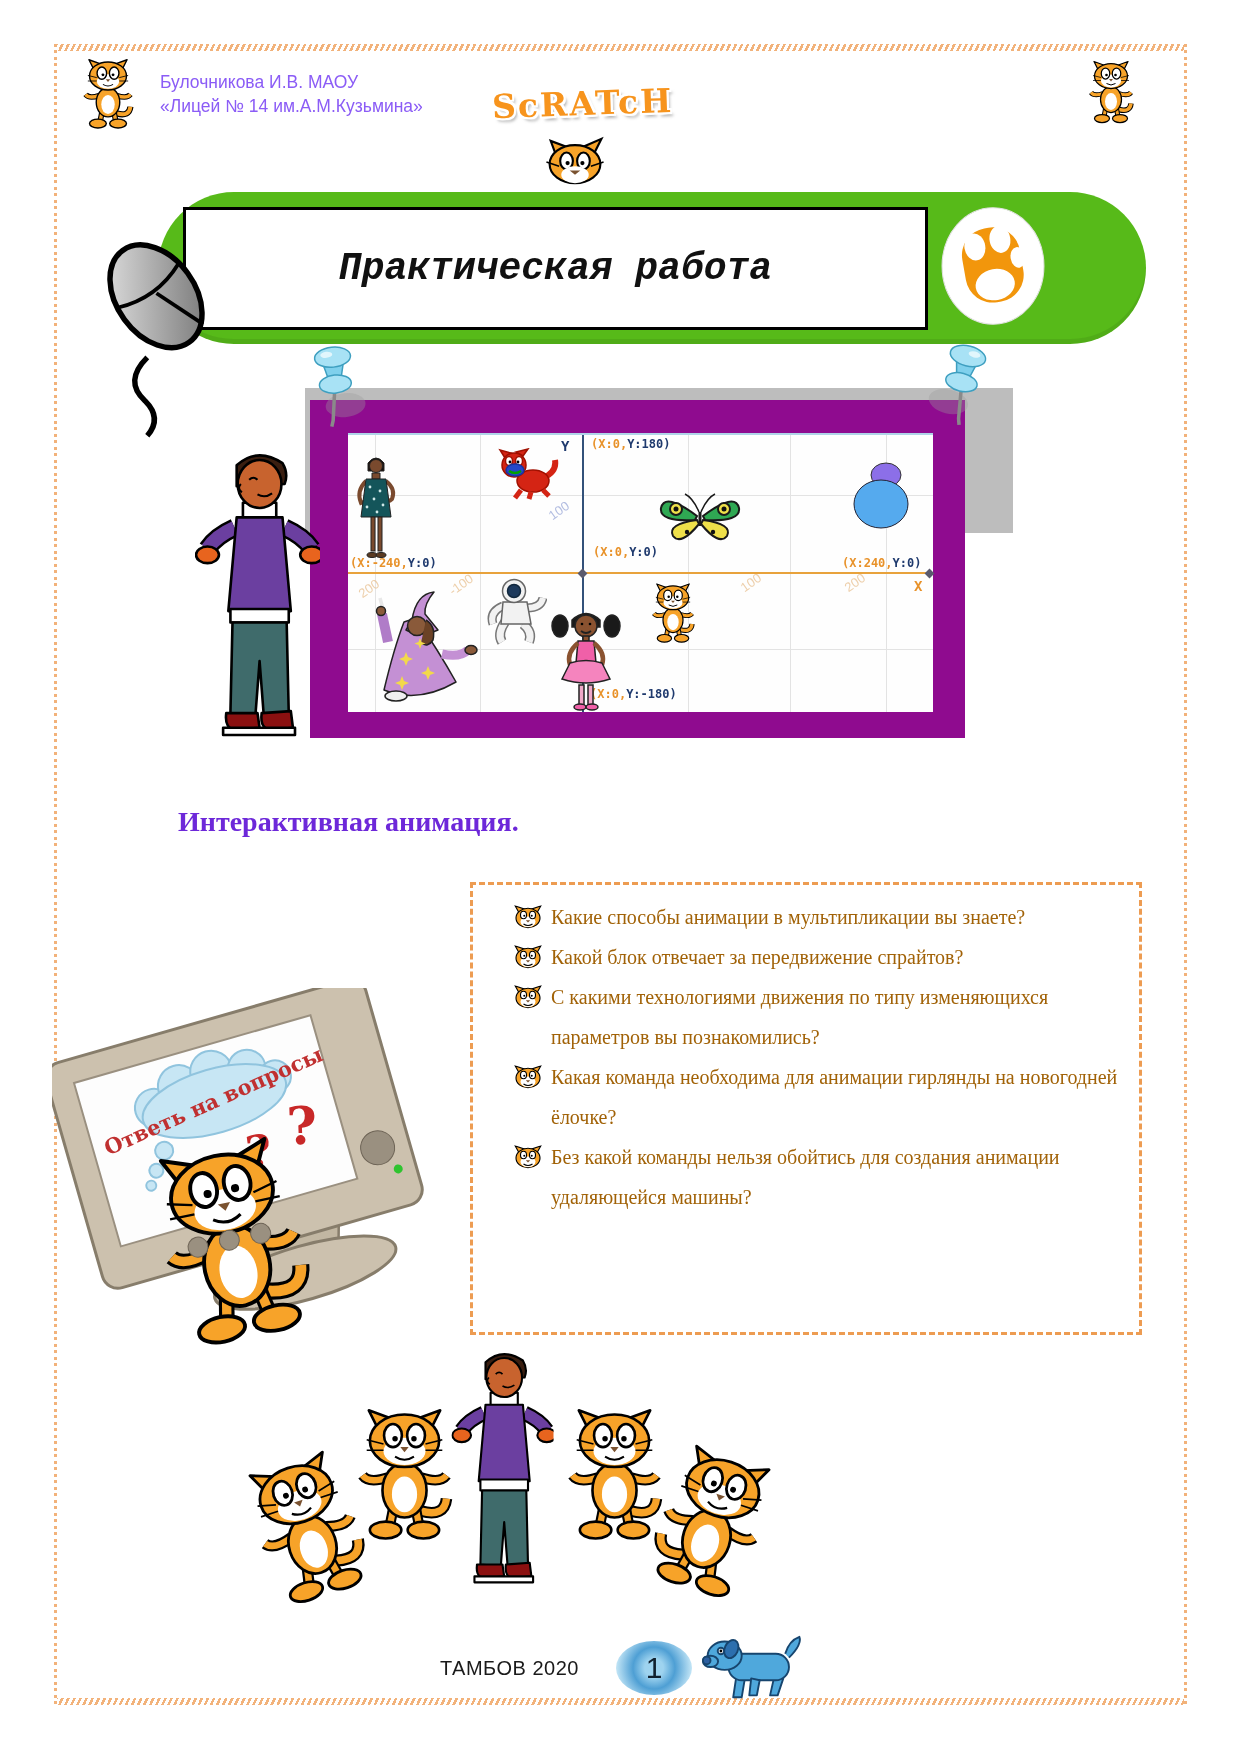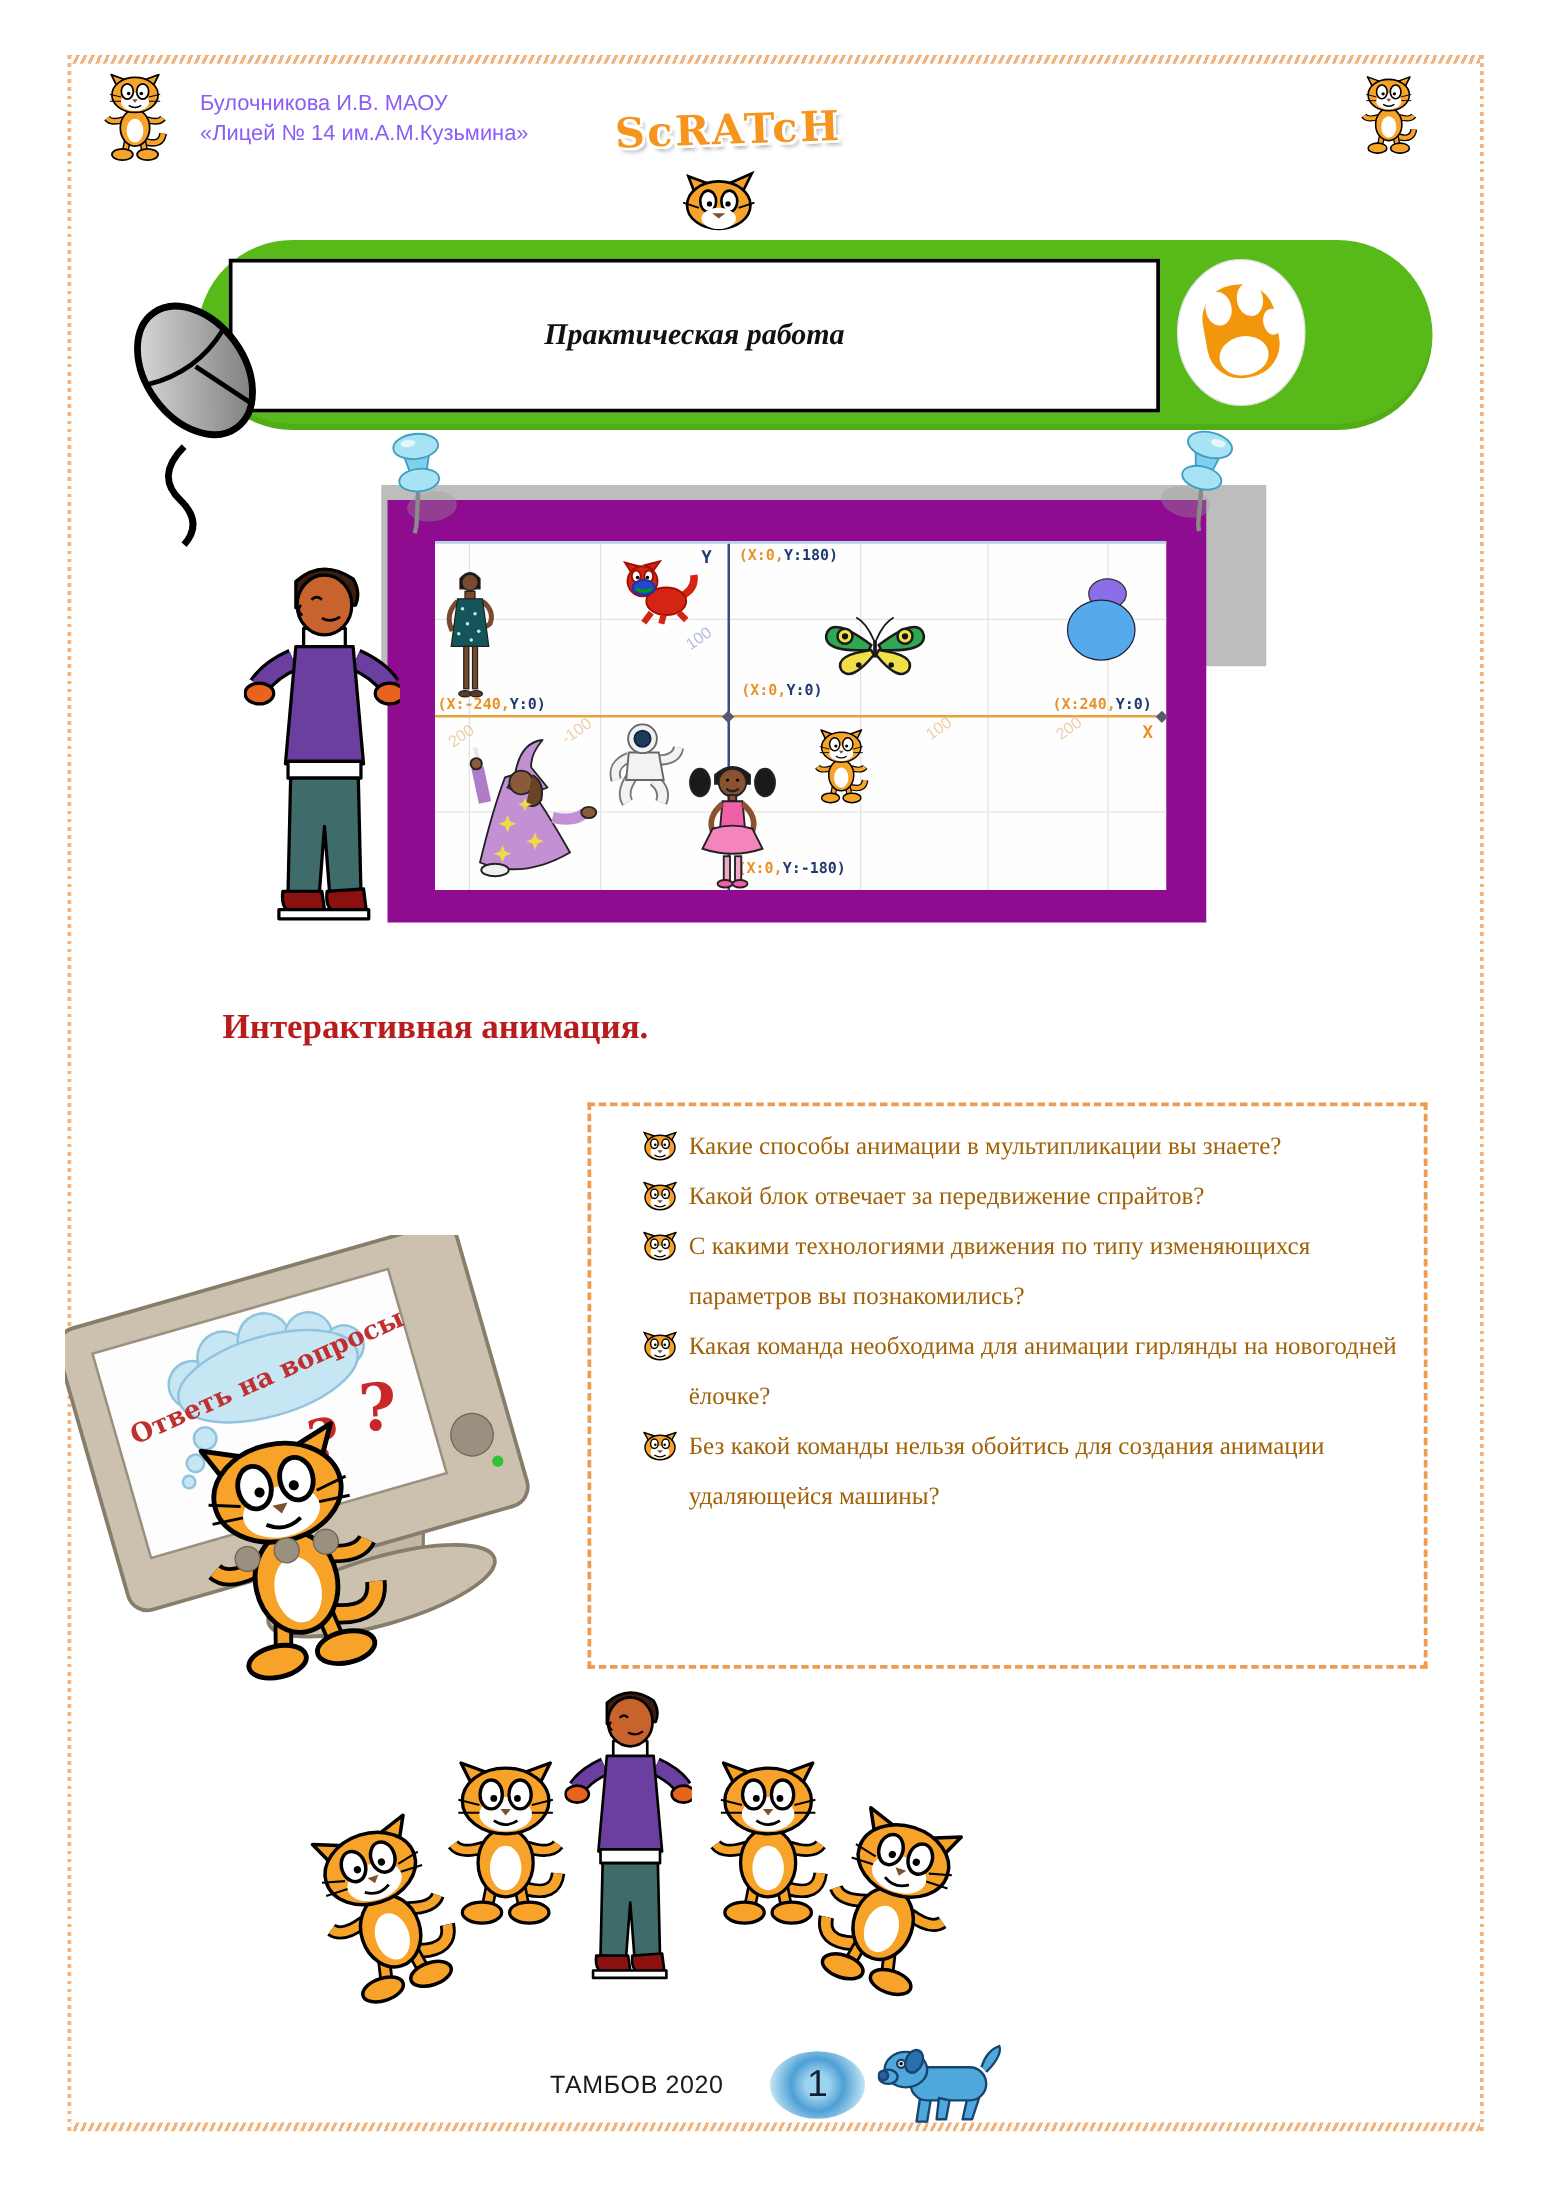--- a/index.html
+++ b/index.html
@@ -25,8 +25,8 @@
     border-radius:76px;z-index:1;box-shadow:inset 0 -5px 0 rgba(0,0,0,.07);}
   .title-box{position:absolute;left:25px;top:15px;width:739px;height:117px;background:#fff;
     border:3px solid #000;display:flex;flex-direction:column;justify-content:center;align-items:center;}
-  .title-box div{font-family:Liberation Serif, serif;font-style:italic;font-weight:bold;
-    font-size:24px;line-height:45px;color:#111;}
+  .title-box div{font-family:Liberation Mono, monospace;font-style:italic;font-weight:bold;
+    font-size:38px;line-height:45px;color:#111;}
   .paw{position:absolute;left:941px;top:206px;width:104px;height:120px;z-index:2;}
   .mouse{position:absolute;left:86px;top:220px;width:140px;height:218px;z-index:2;}
   .pin{position:absolute;width:72px;height:92px;z-index:6;}

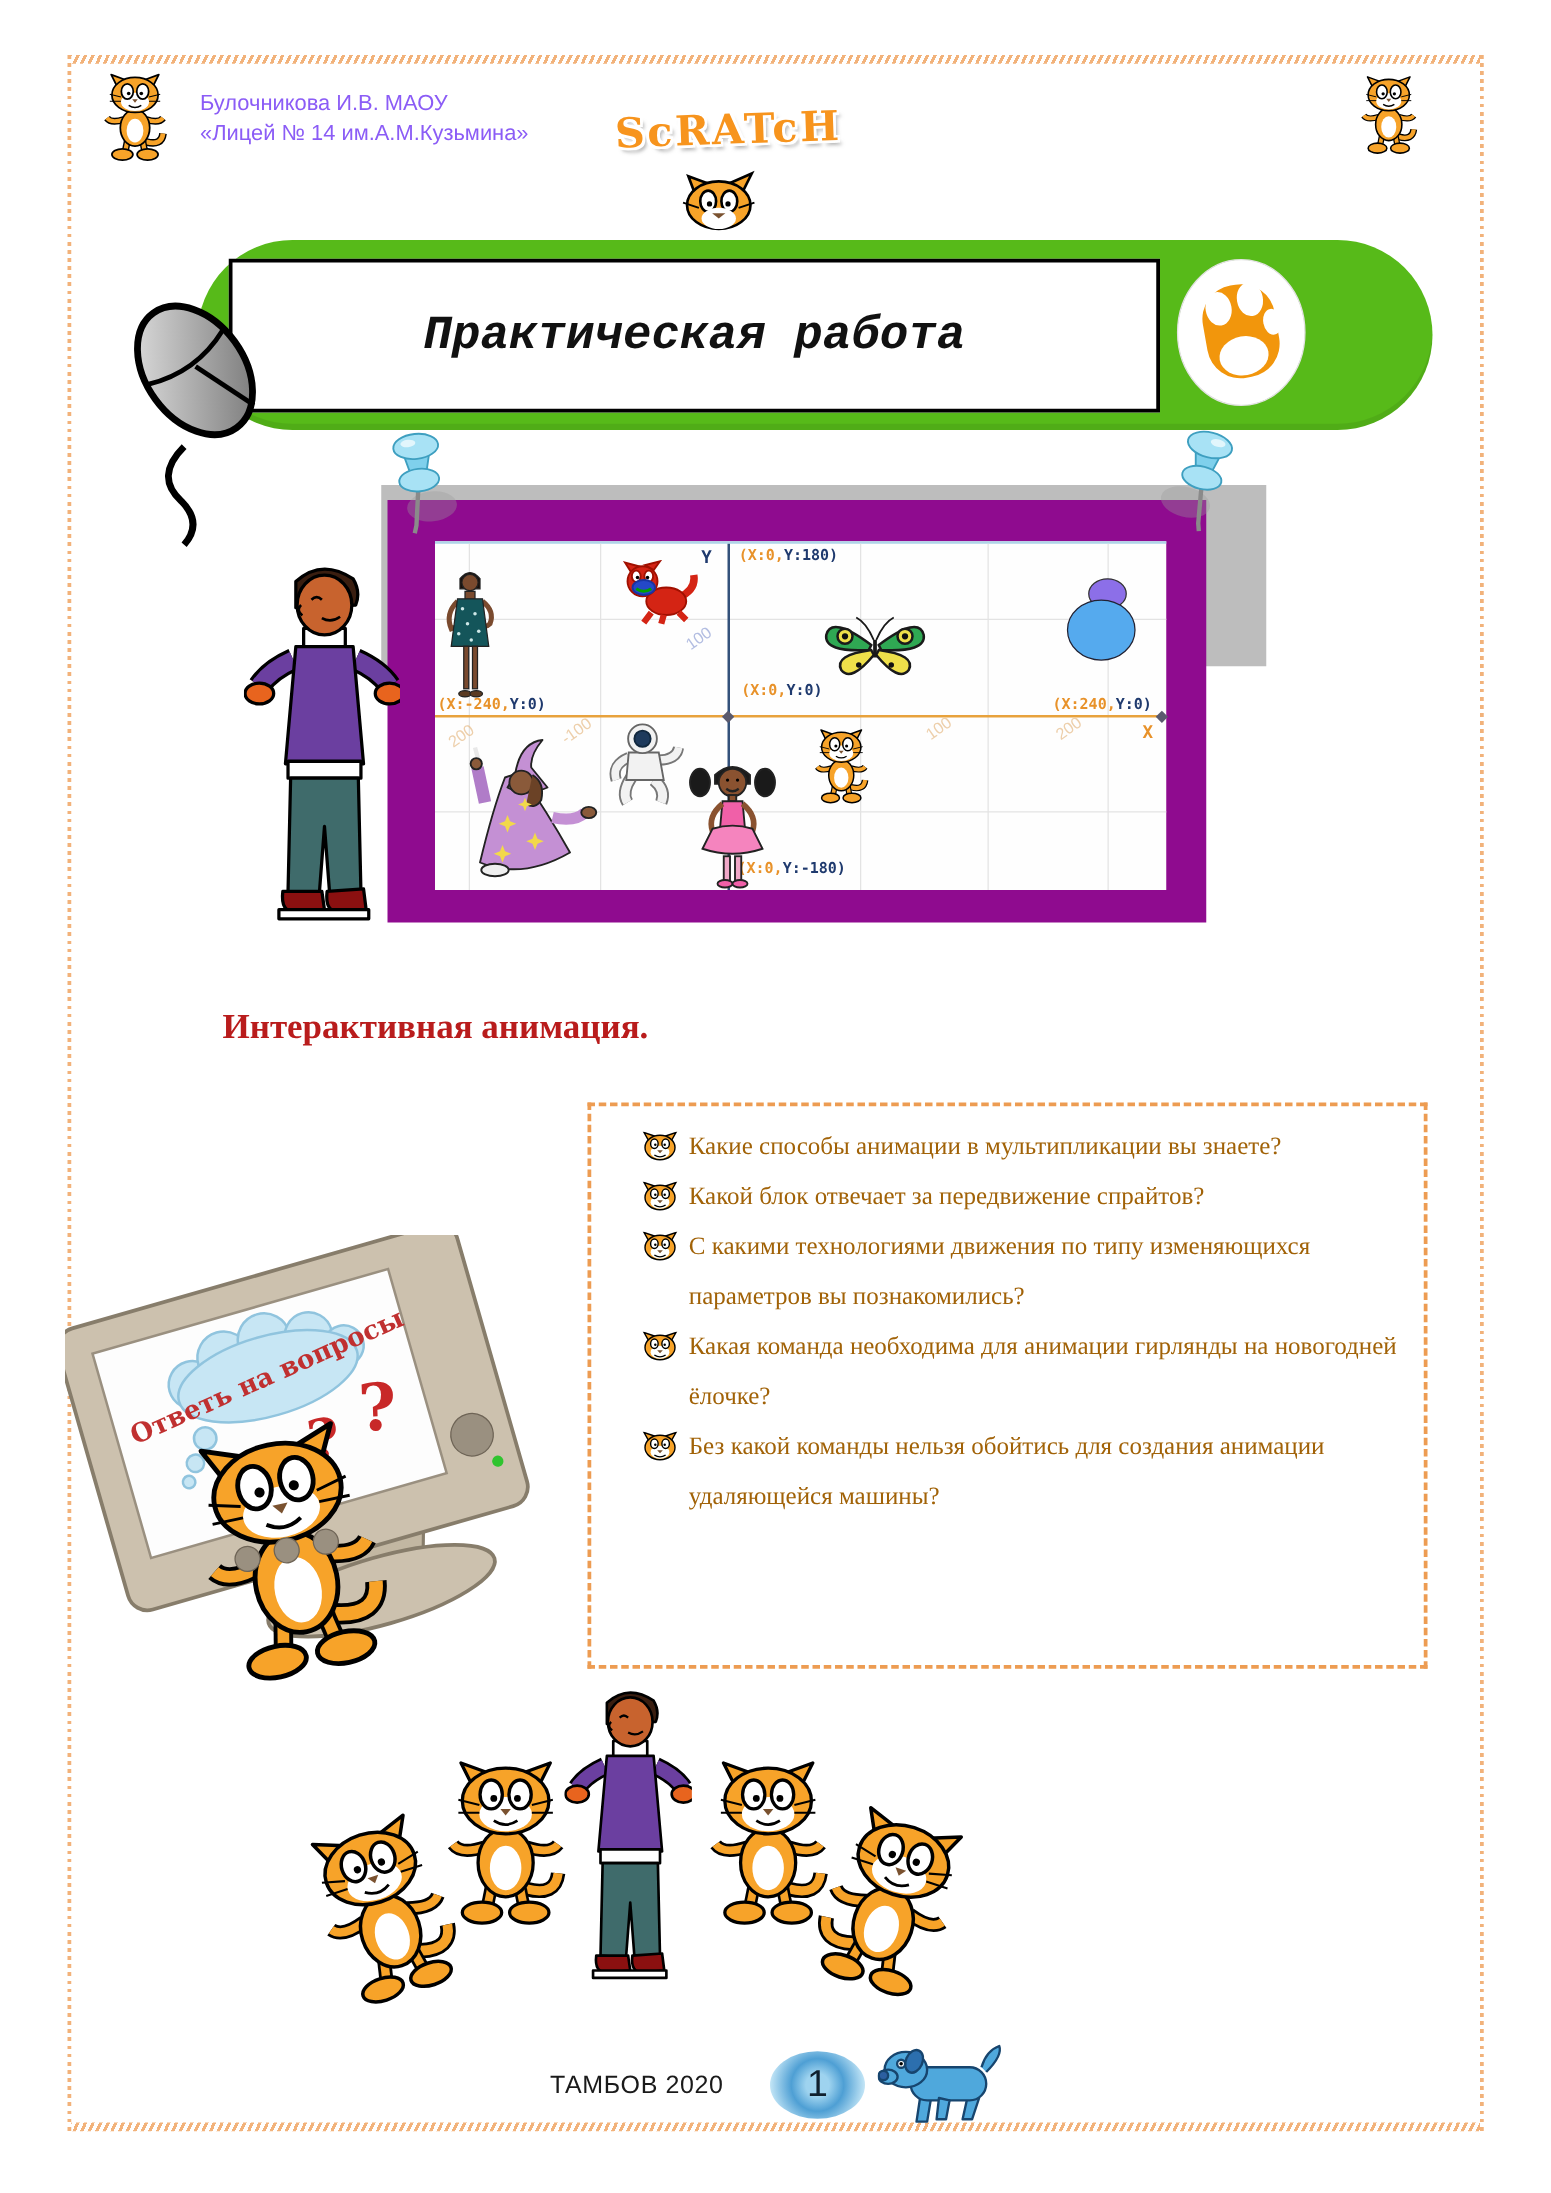--- a/index.html
+++ b/index.html
@@ -54,7 +54,7 @@
   .stage-boy{position:absolute;left:195px;top:450px;width:125px;height:318px;z-index:5;}
   
   .sec-heading{position:absolute;left:178px;top:806px;font-family:"Liberation Serif",serif;
-    font-weight:bold;font-size:28px;color:#b91c1c;}
+    font-weight:bold;font-size:28px;color:#6d28d9;}
   
   .qbox{position:absolute;left:470px;top:882px;width:672px;height:453px;box-sizing:border-box;
     border:3px dashed #ED9C52;padding:12px 18px 0 40px;}

